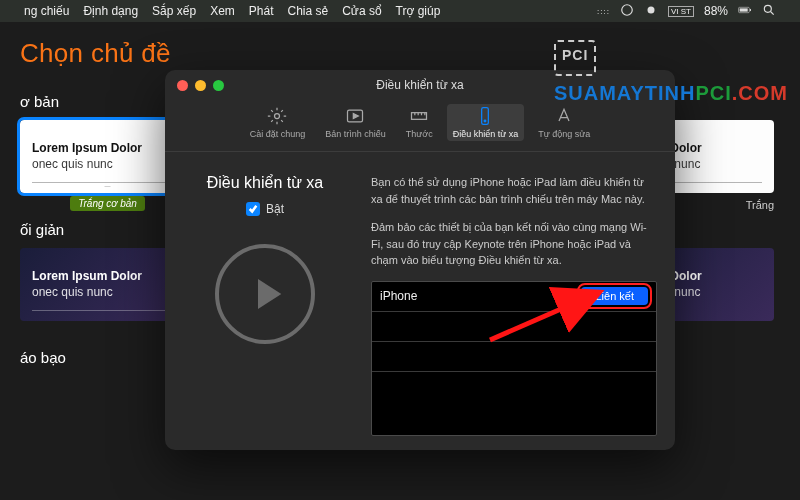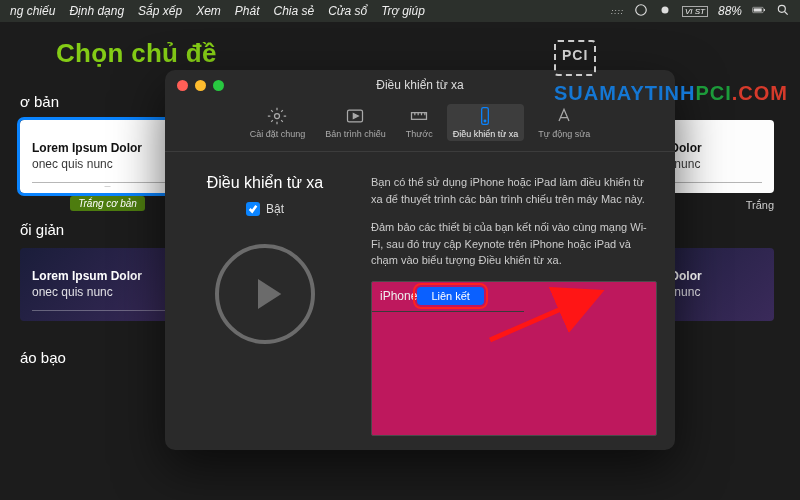--- a/index.html
+++ b/index.html
@@ -6,7 +6,7 @@
 body { width: 800px; height: 500px; background: #1a1a1a; overflow: hidden; position: relative; color: #ddd; }
 
 
-.menubar { height: 22px; background: rgba(45,50,45,0.95); display: flex; align-items: center; padding: 0 10px; font-size: 12px; color: #eee; font-style: italic; }
+.menubar { height: 22px; background: rgba(45,50,45,0.95); display: flex; align-items: center; padding: 0 24px; font-size: 12px; color: #eee; }
 .menubar .menu-left { display: flex; gap: 14px; }
 .menubar .menu-right { margin-left: auto; display: flex; gap: 10px; align-items: center; }
 .menubar .menu-right .dots { font-size: 8px; letter-spacing: 1px; }

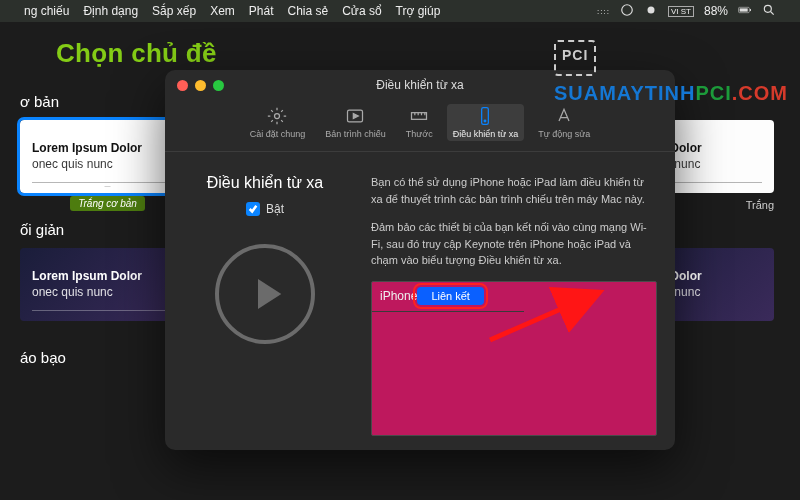--- a/index.html
+++ b/index.html
@@ -14,7 +14,7 @@
 
 
 .themes { position: absolute; top: 22px; left: 0; right: 0; bottom: 0; background: #1c1c1c; padding: 16px 20px; overflow: hidden; }
-.themes h1 { font-size: 26px; font-weight: 700; color: #84cc16; margin-bottom: 24px; letter-spacing: .3px; margin-left: 36px; }
+.themes h1 { font-size: 26px; font-weight: 400; color: #f97316; margin-bottom: 24px; letter-spacing: .3px; }
 .section-label { font-size: 15px; color: #fff; margin: 6px 0 10px; }
 .theme-row { display: flex; gap: 18px; margin-bottom: 10px; }
 .theme-thumb { width: 175px; }

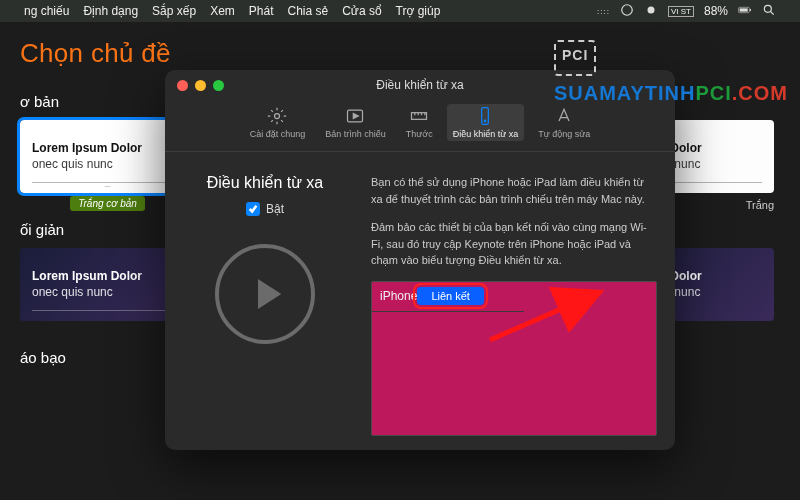--- a/index.html
+++ b/index.html
@@ -50,7 +50,7 @@
 
 .pref-right { flex:1; padding: 22px 18px 14px 6px; font-size:11px; color:#ccc; line-height:1.5; display:flex; flex-direction:column;}
 .pref-right p { margin-bottom:12px; }
-.device-table { border:1px solid #4a4a4a; background:#be185d; border-radius:2px; flex:1; display:flex; overflow:hidden;}
+.device-table { border:1px solid #4a4a4a; background:#000000; border-radius:2px; flex:1; display:flex; flex-direction:column; overflow:hidden;}
 .device-row { display:flex; align-items:center; justify-content:space-between; padding:5px 8px; border-bottom:1px solid #3a3a3a; font-size:12px; color:#eee; height:30px;}
 .device-row:last-child { border-bottom:none; flex:1;}
 .link-btn { background:#0a60ff; color:#fff; font-size:11px; padding:3px 14px; border-radius:4px; border:none; outline:2px solid #ff2020; outline-offset:2px;}

